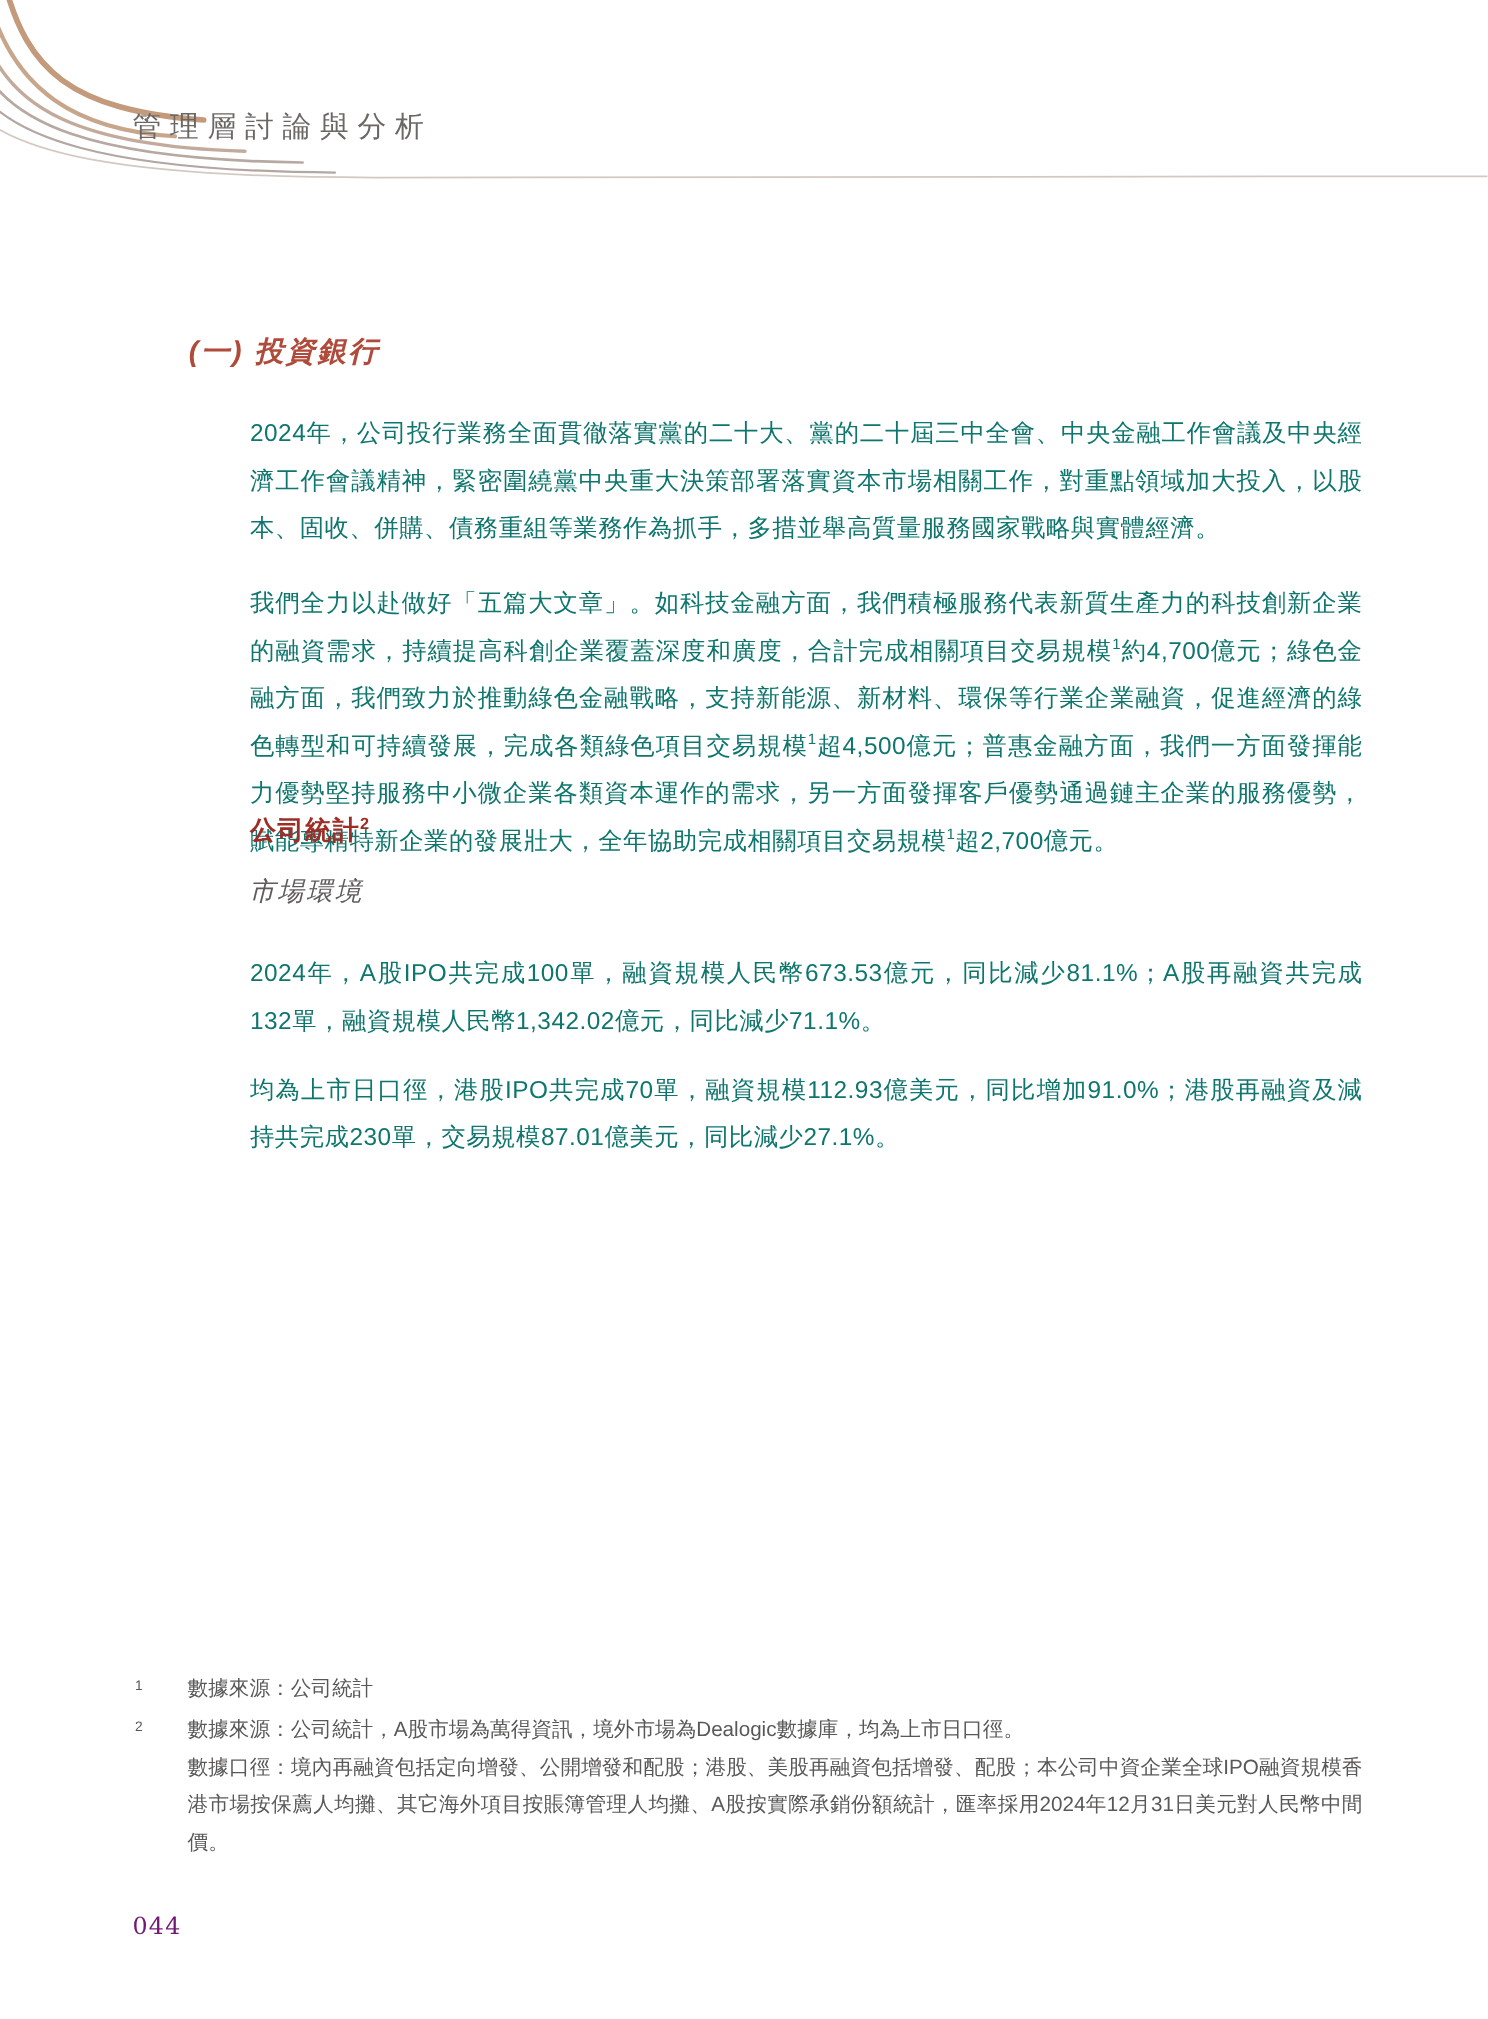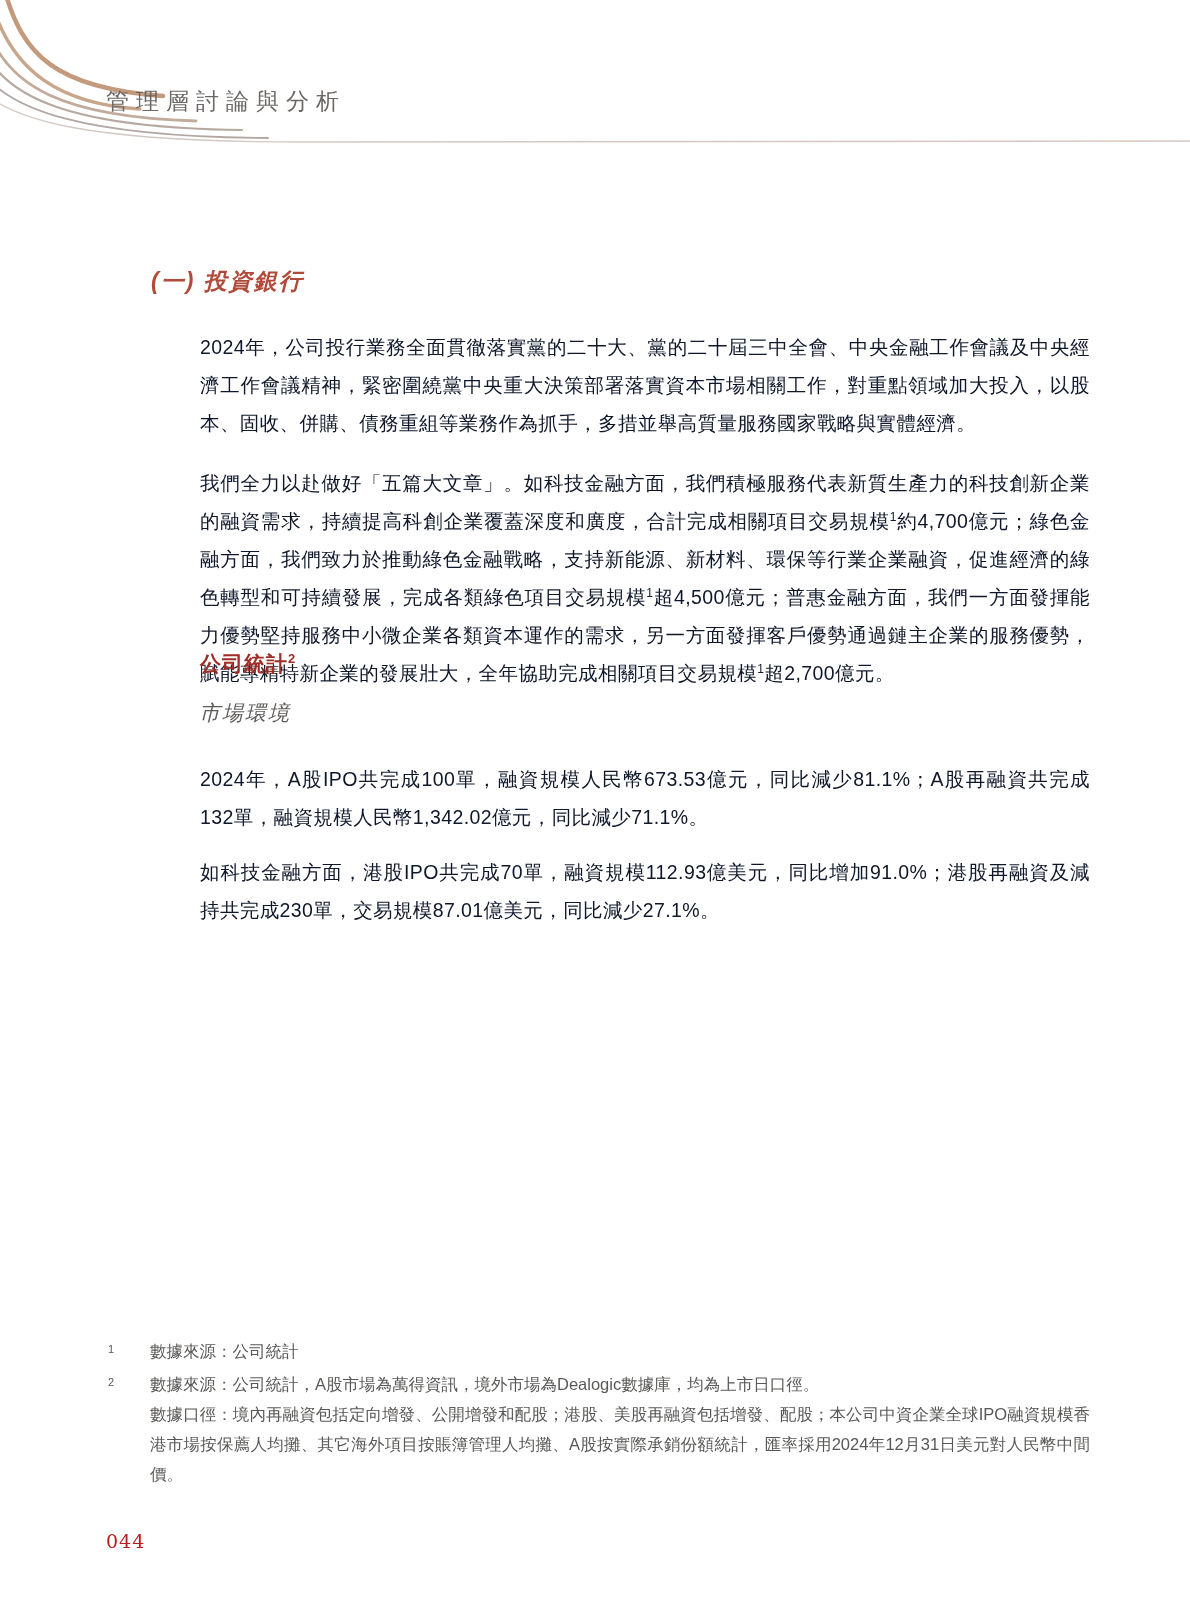--- a/index.html
+++ b/index.html
@@ -46,7 +46,7 @@
     font-size: 19.5px;
     line-height: 38px;
     text-align: justify;
-    color: #0f172a;
+    color: #0f766e;
     letter-spacing: 0.4px;
   }
   .p1 { top: 308px; }

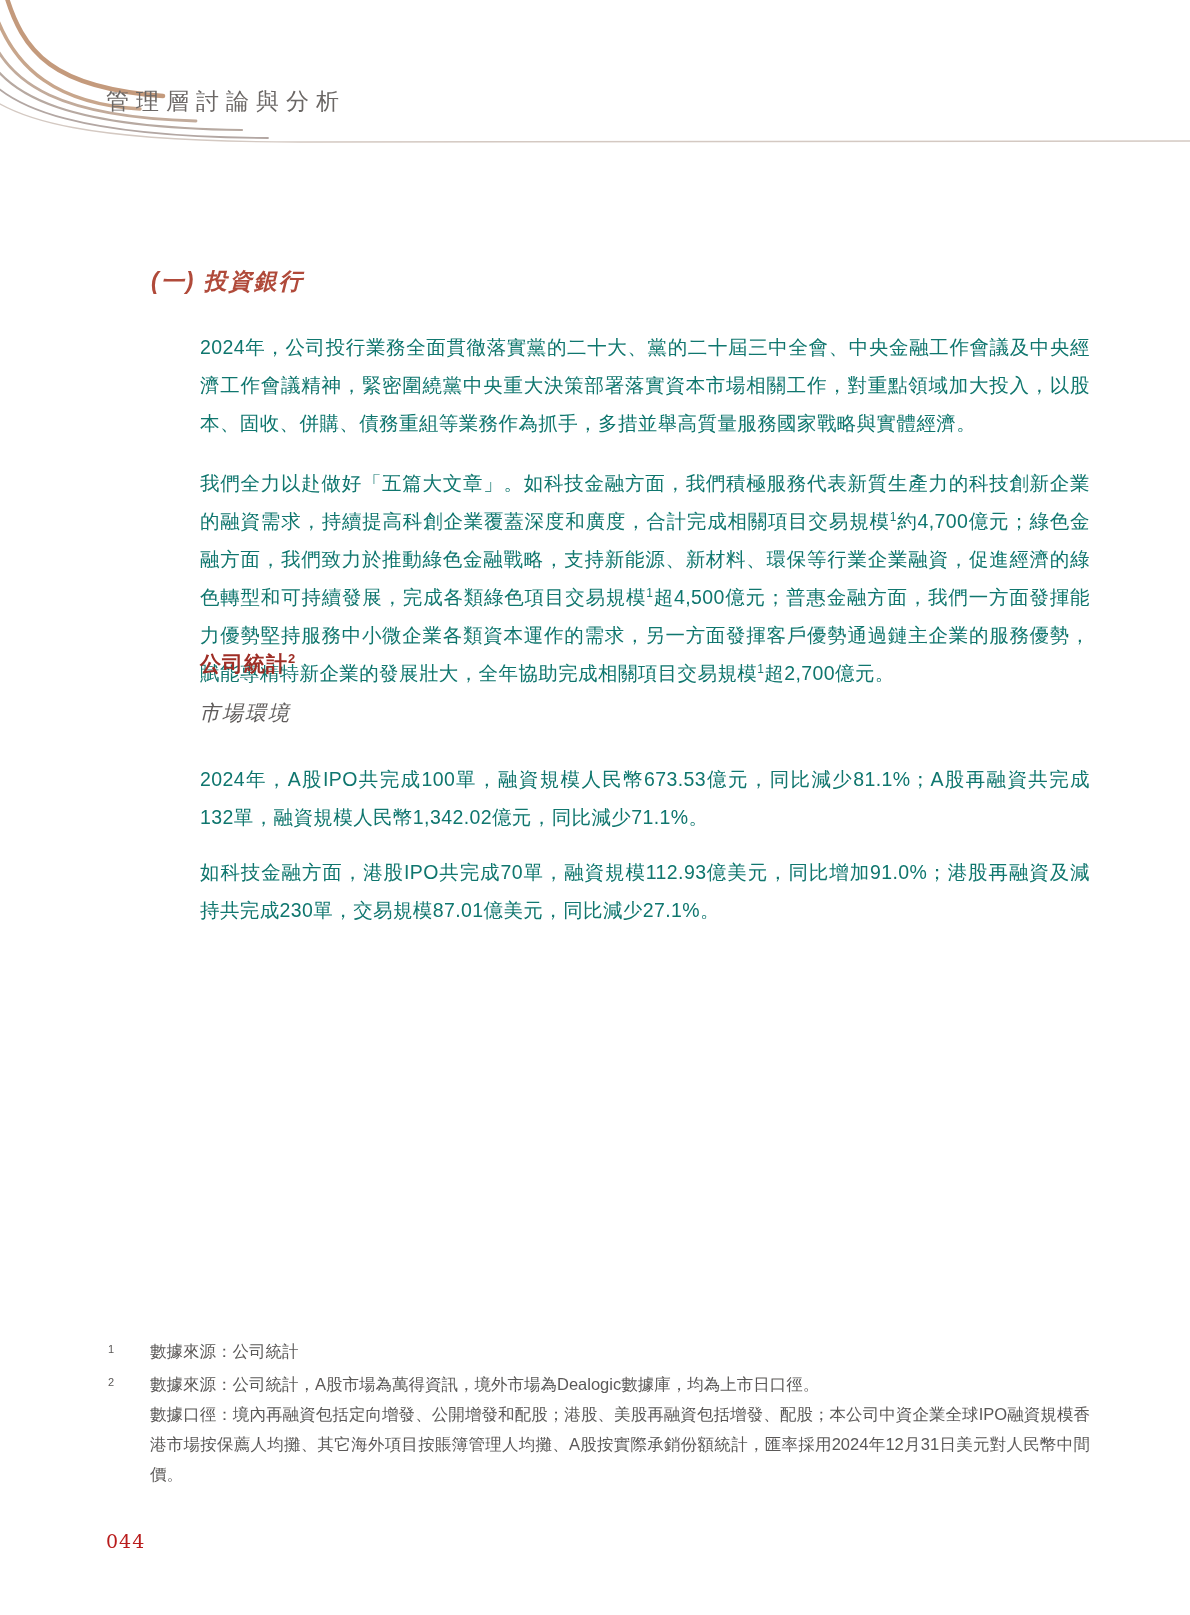--- a/index.html
+++ b/index.html
@@ -144,7 +144,7 @@
 
 <p class="body-para p3">2024年，A股IPO共完成100單，融資規模人民幣673.53億元，同比減少81.1%；A股再融資共完成132單，融資規模人民幣1,342.02億元，同比減少71.1%。</p>
 
-<p class="body-para p4">如科技金融方面，港股IPO共完成70單，融資規模112.93億美元，同比增加91.0%；港股再融資及減持共完成230單，交易規模87.01億美元，同比減少27.1%。</p>
+<p class="body-para p4">均為上市日口徑，港股IPO共完成70單，融資規模112.93億美元，同比增加91.0%；港股再融資及減持共完成230單，交易規模87.01億美元，同比減少27.1%。</p>
 
 <div class="footnotes">
   <div class="fn">

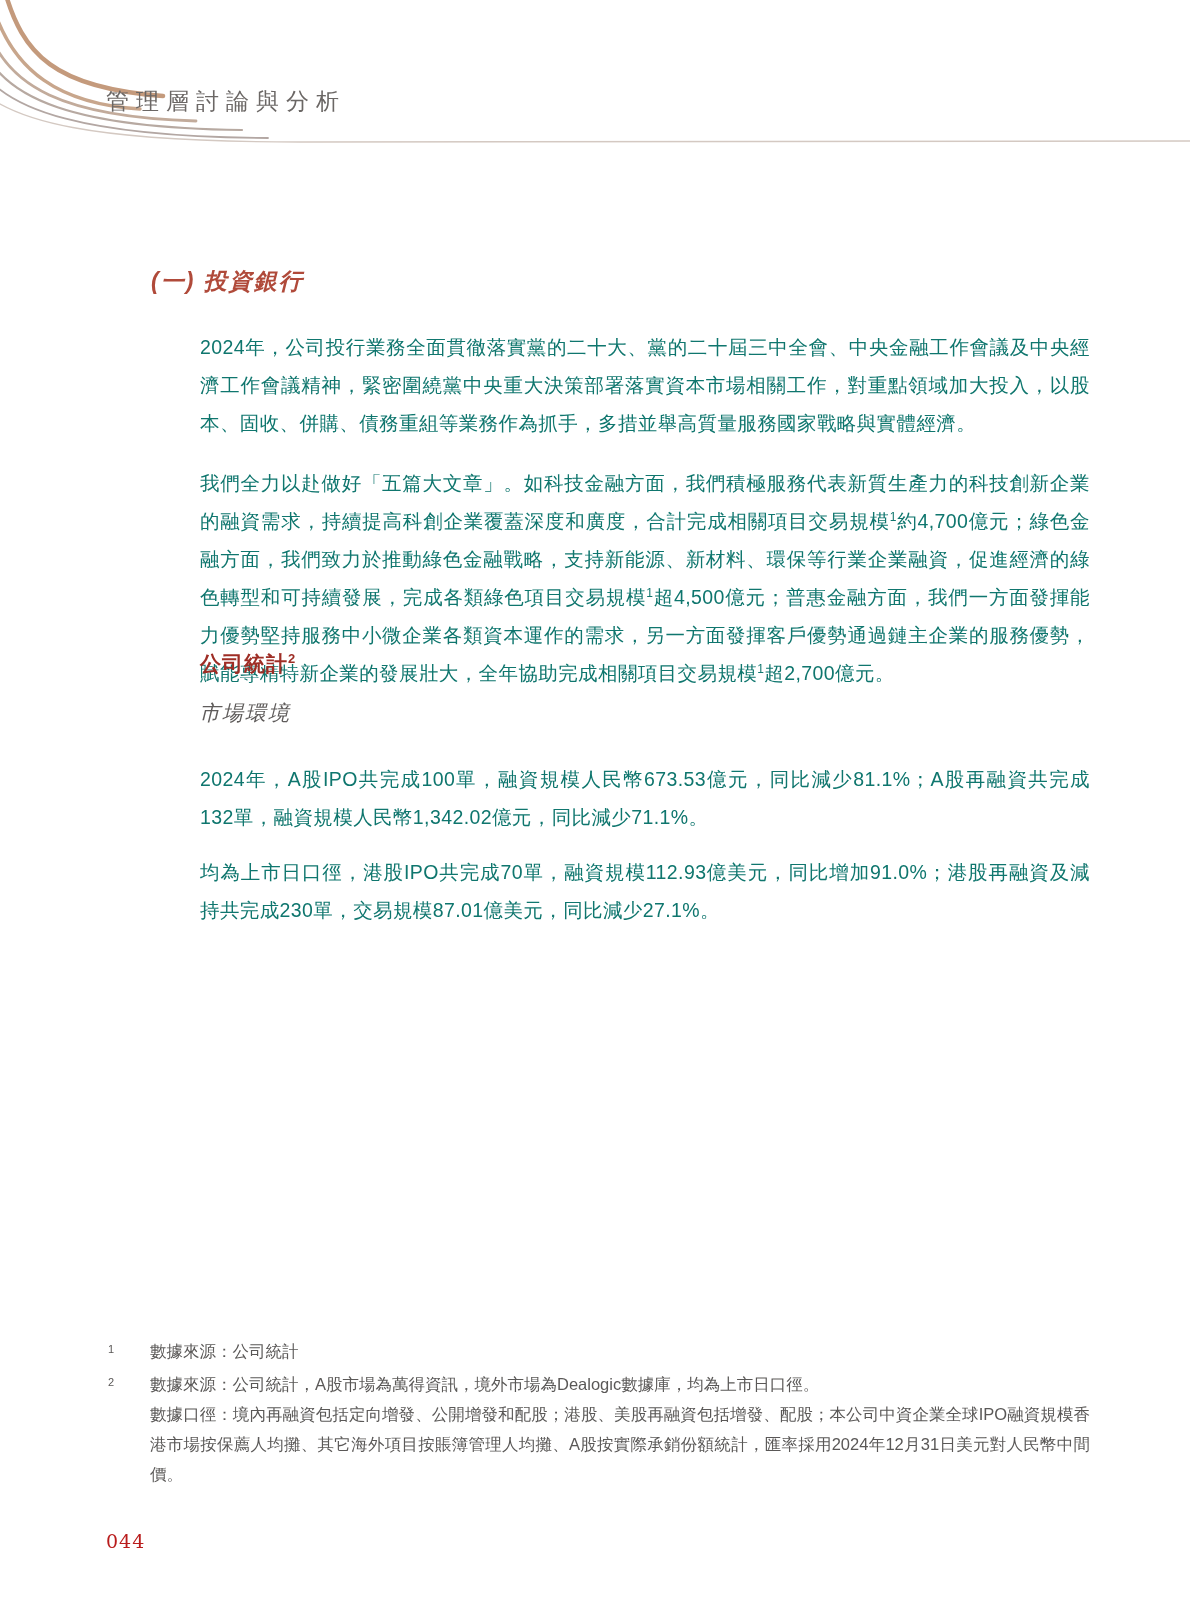--- a/index.html
+++ b/index.html
@@ -114,7 +114,7 @@
     top: 1530px;
     font-family: "DejaVu Serif", "Liberation Serif", serif;
     font-size: 19px;
-    color: #b91c1c;
+    color: #701a75;
     letter-spacing: 1px;
   }
 </style>

